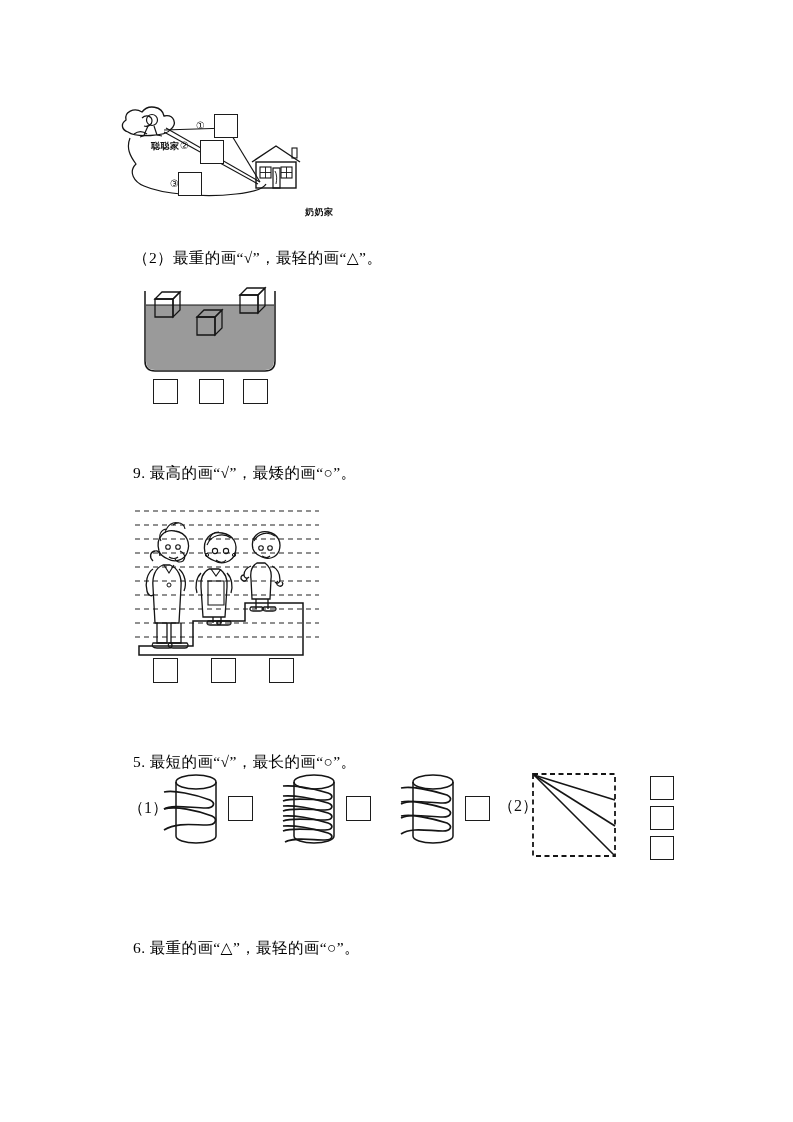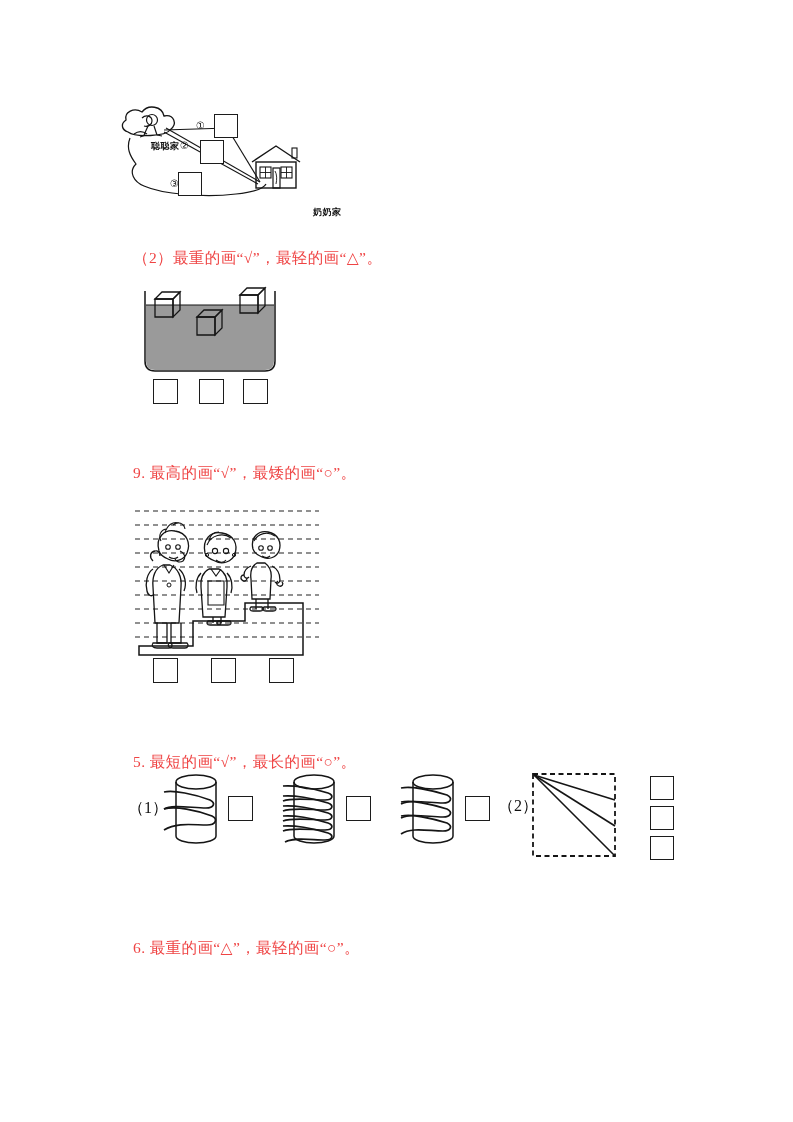--- a/index.html
+++ b/index.html
@@ -114,7 +114,7 @@
     </svg>
 
     <span class="cn-label" style="left:2px; top:48px;">聪聪家</span>
-    <span class="cn-label" style="left:164px; top:114px;text-align:center;">奶奶家</span>
+    <span class="cn-label" style="left:156px; top:114px;text-align:center;">奶奶家</span>
 
     <span class="circ-num" style="left:88px; top:28px;">①</span>
     <span class="circ-num" style="left:72px; top:48px;">②</span>

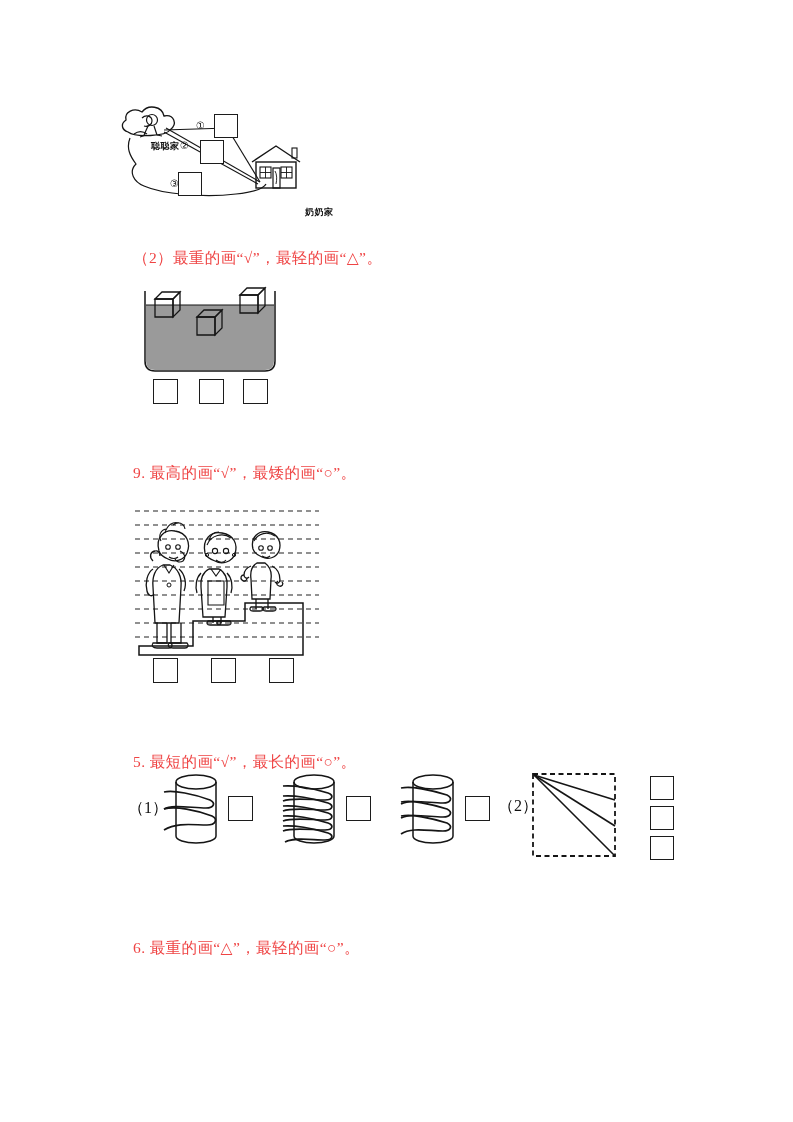--- a/index.html
+++ b/index.html
@@ -28,7 +28,7 @@
     font-size: 15.5px;
     letter-spacing: 0.4px;
     white-space: nowrap;
-    color: #ef4444;
+    color: #000000;
   }
   .ansbox {
     position: absolute;

